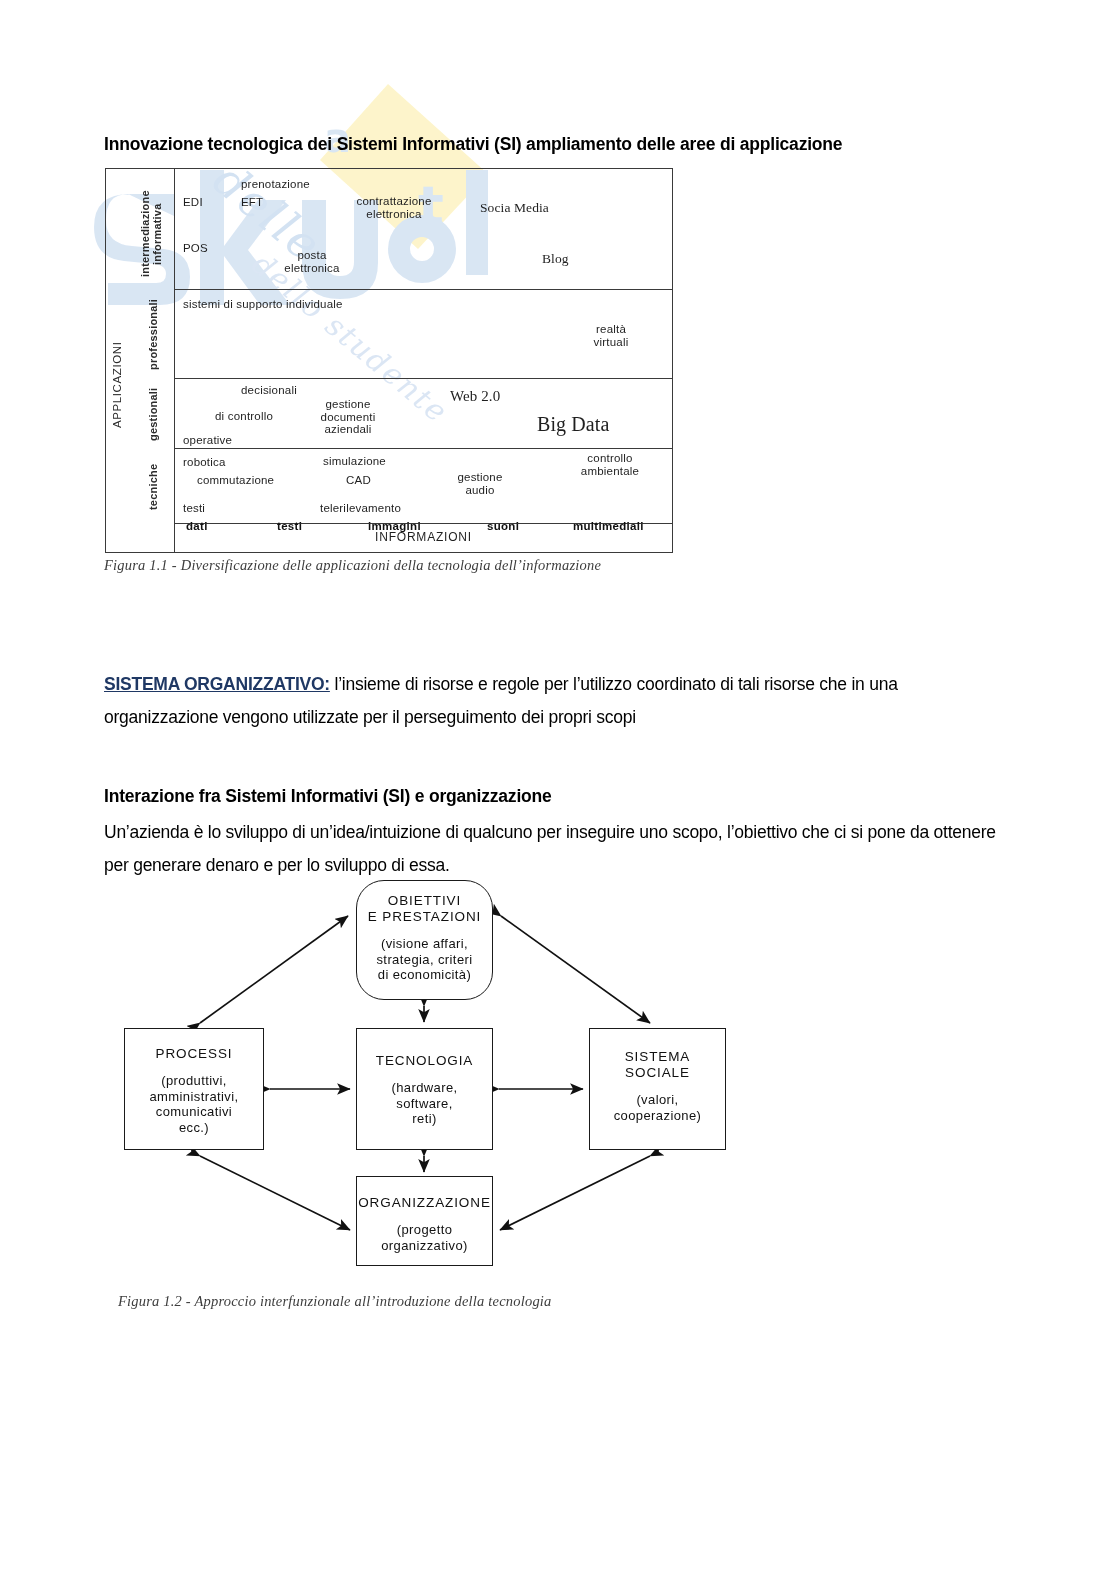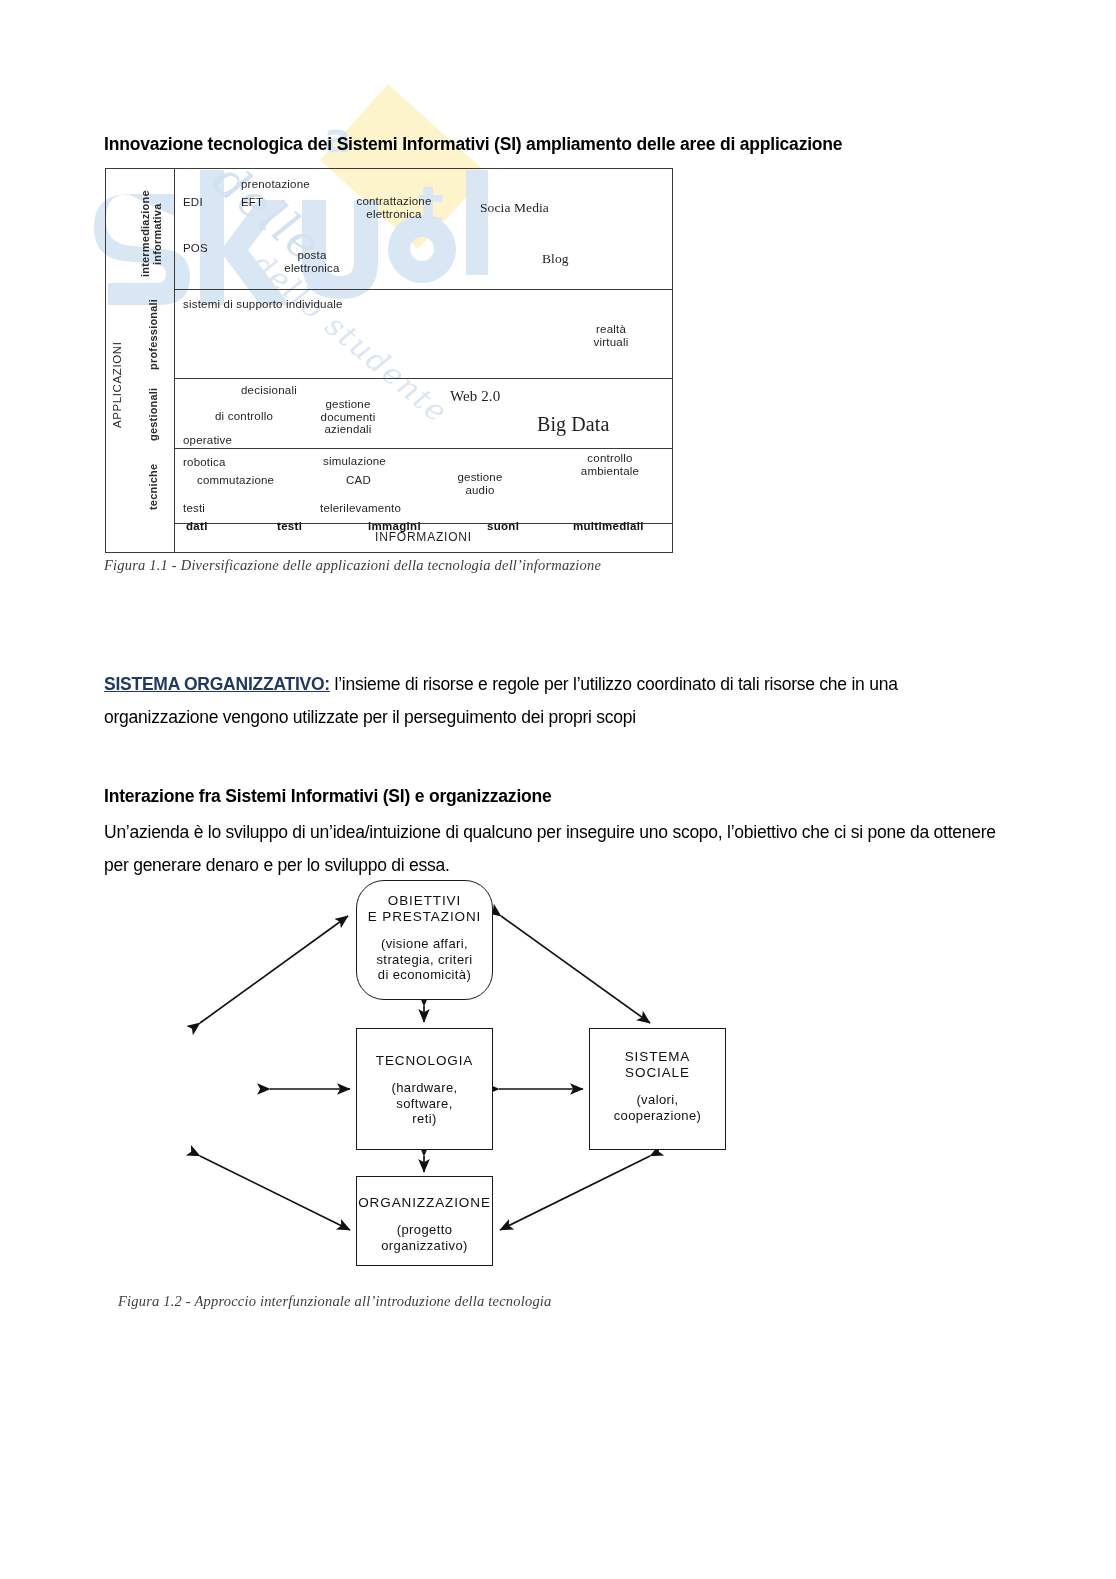--- a/index.html
+++ b/index.html
@@ -360,6 +360,13 @@
 di economicità)</span>
     </div>
 
+    <div class="fig2-box" id="box-processi">
+      <span class="fig2-title">PROCESSI</span>
+      <span class="fig2-sub">(produttivi,
+amministrativi,
+comunicativi
+ecc.)</span>
+    </div>
 
     <div class="fig2-box" id="box-sociale">
       <span class="fig2-title">SISTEMA

